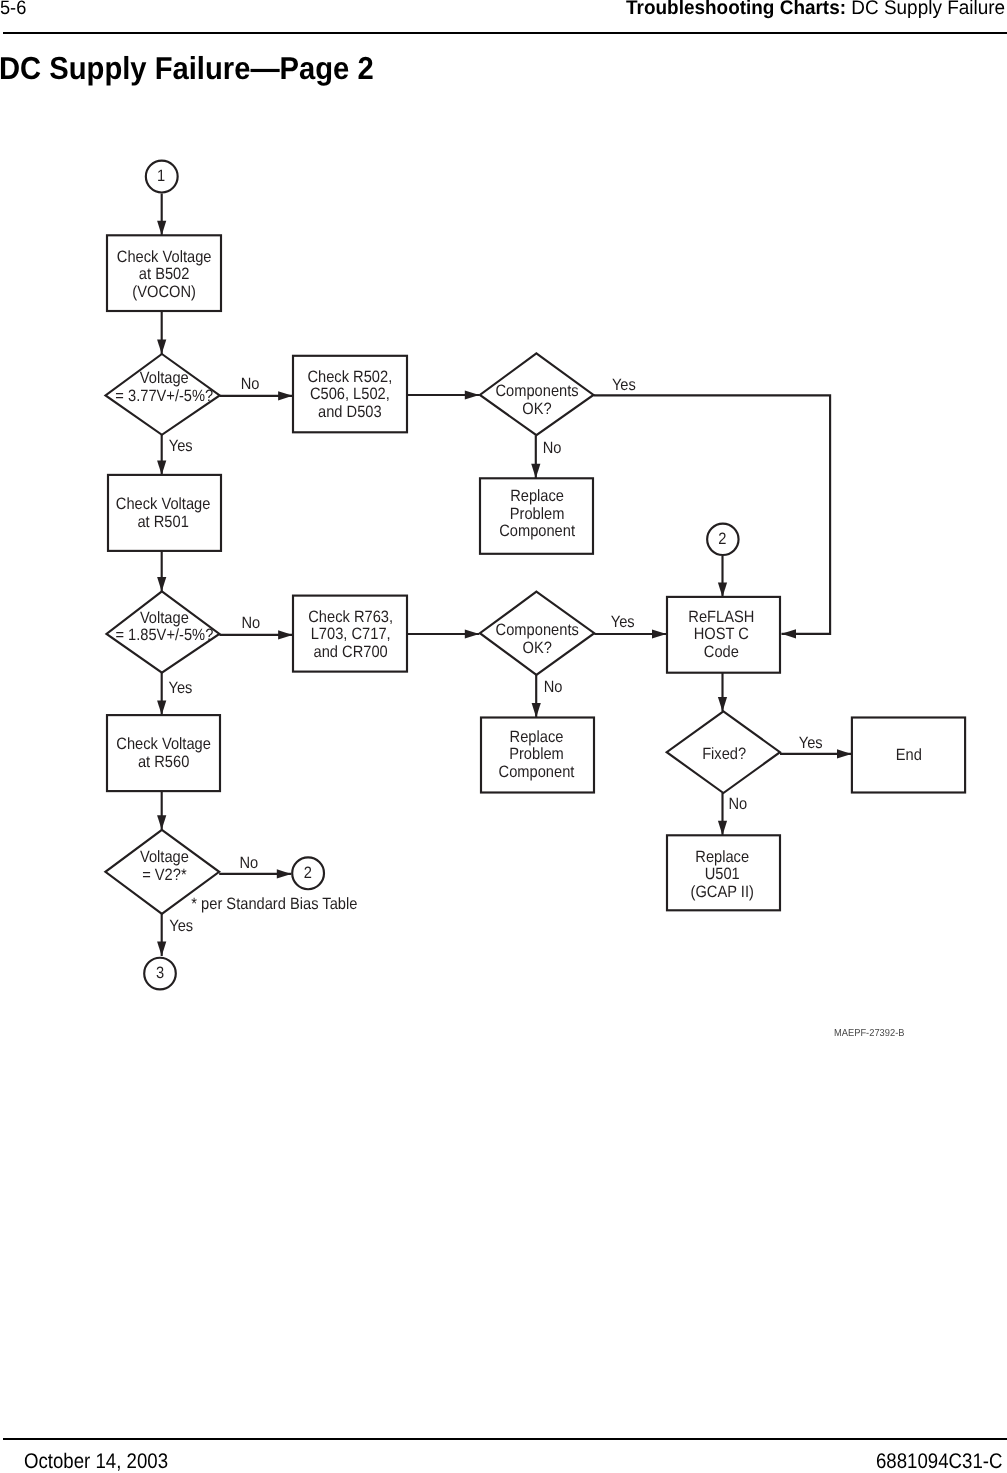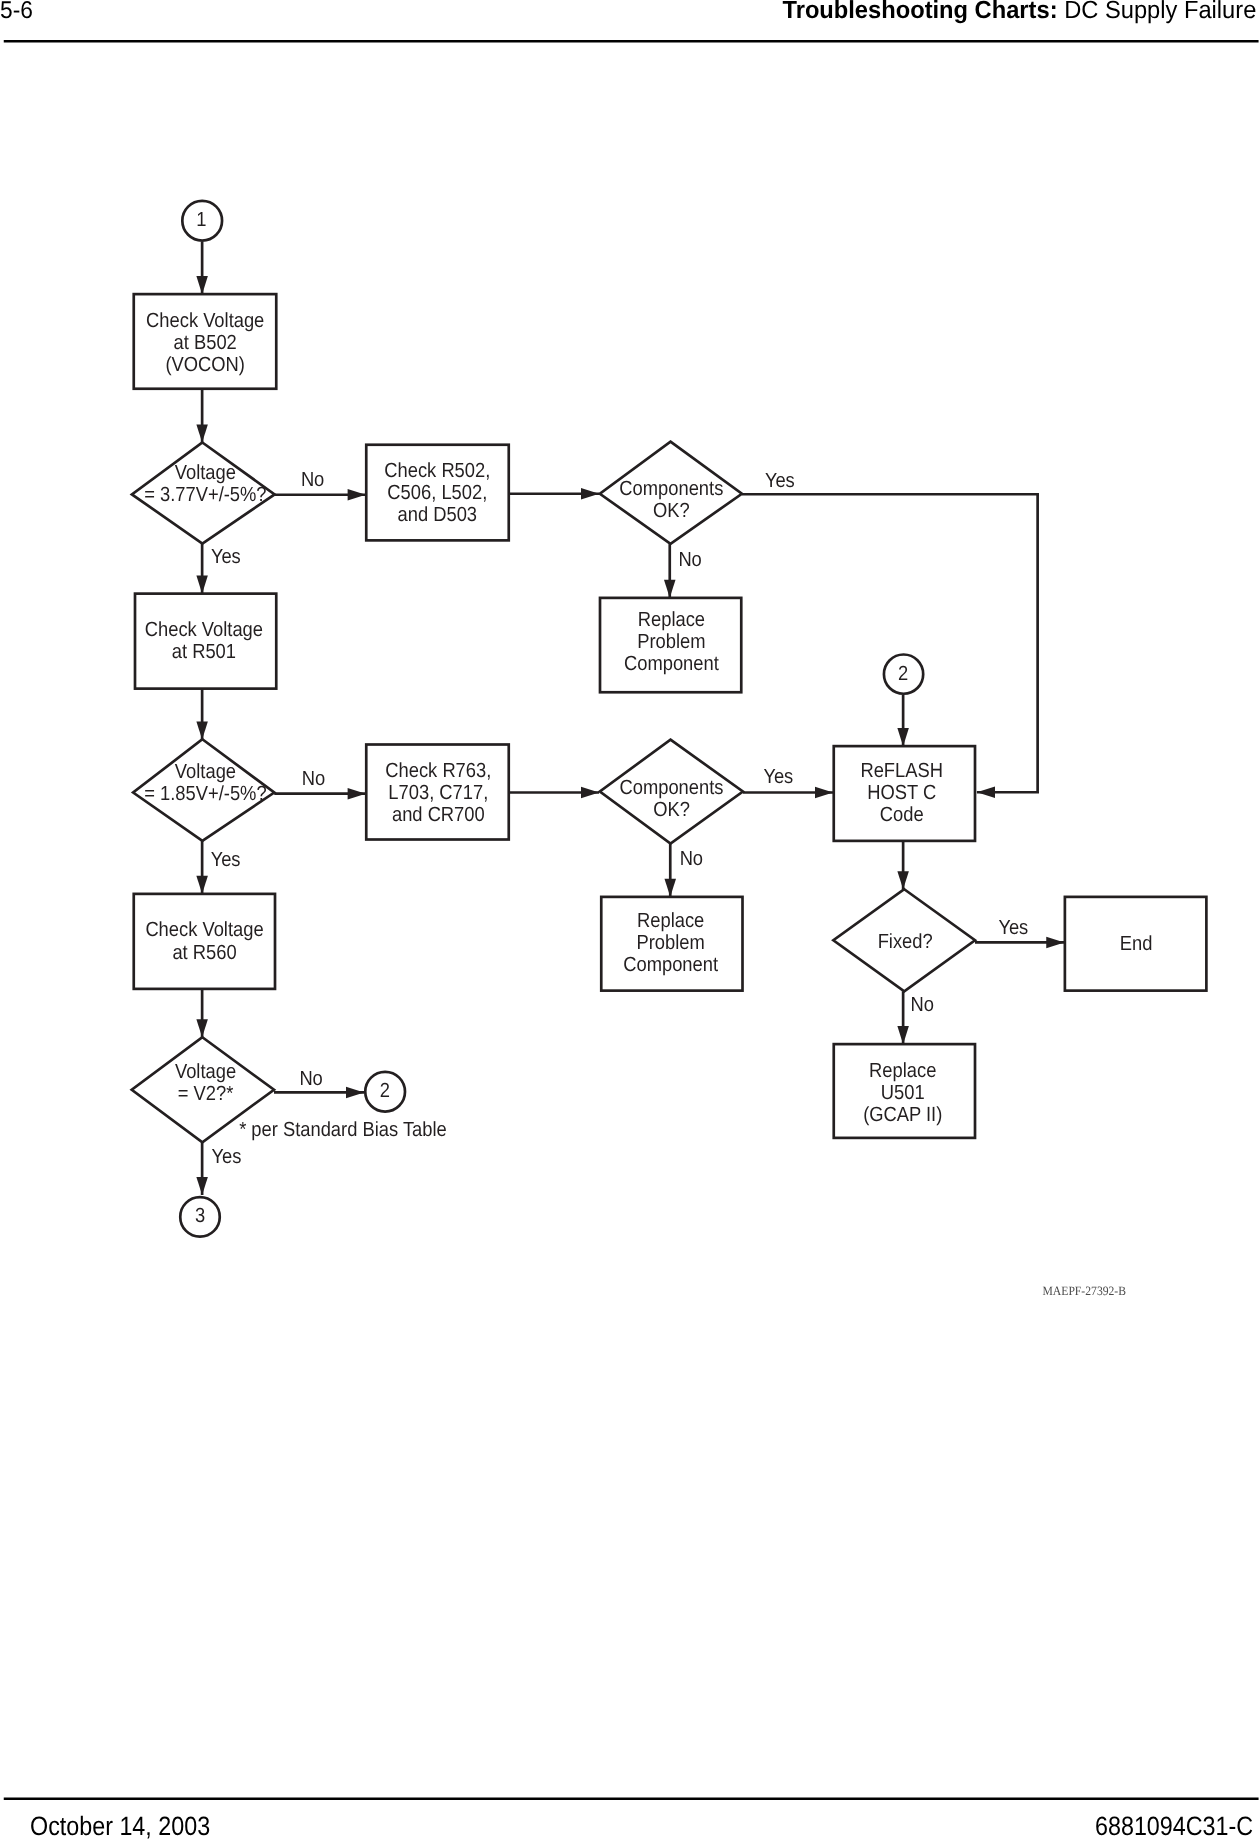--- a/index.html
+++ b/index.html
@@ -36,6 +36,7 @@
   <div id="hdr-page"><span class="sx">5-6</span></div>
   <div id="hdr-right"><span class="sx"><b>Troubleshooting Charts:</b> <span>DC Supply Failure</span></span></div>
   <div id="hdr-rule"></div>
+  <div id="title"><span class="sx">DC Supply Failure—Page 2</span></div>
   <div id="figid"><span class="sx">MAEPF-27392-B</span></div>
   <div id="ftr-rule"></div>
   <div id="ftr-left"><span class="sx">October 14, 2003</span></div>

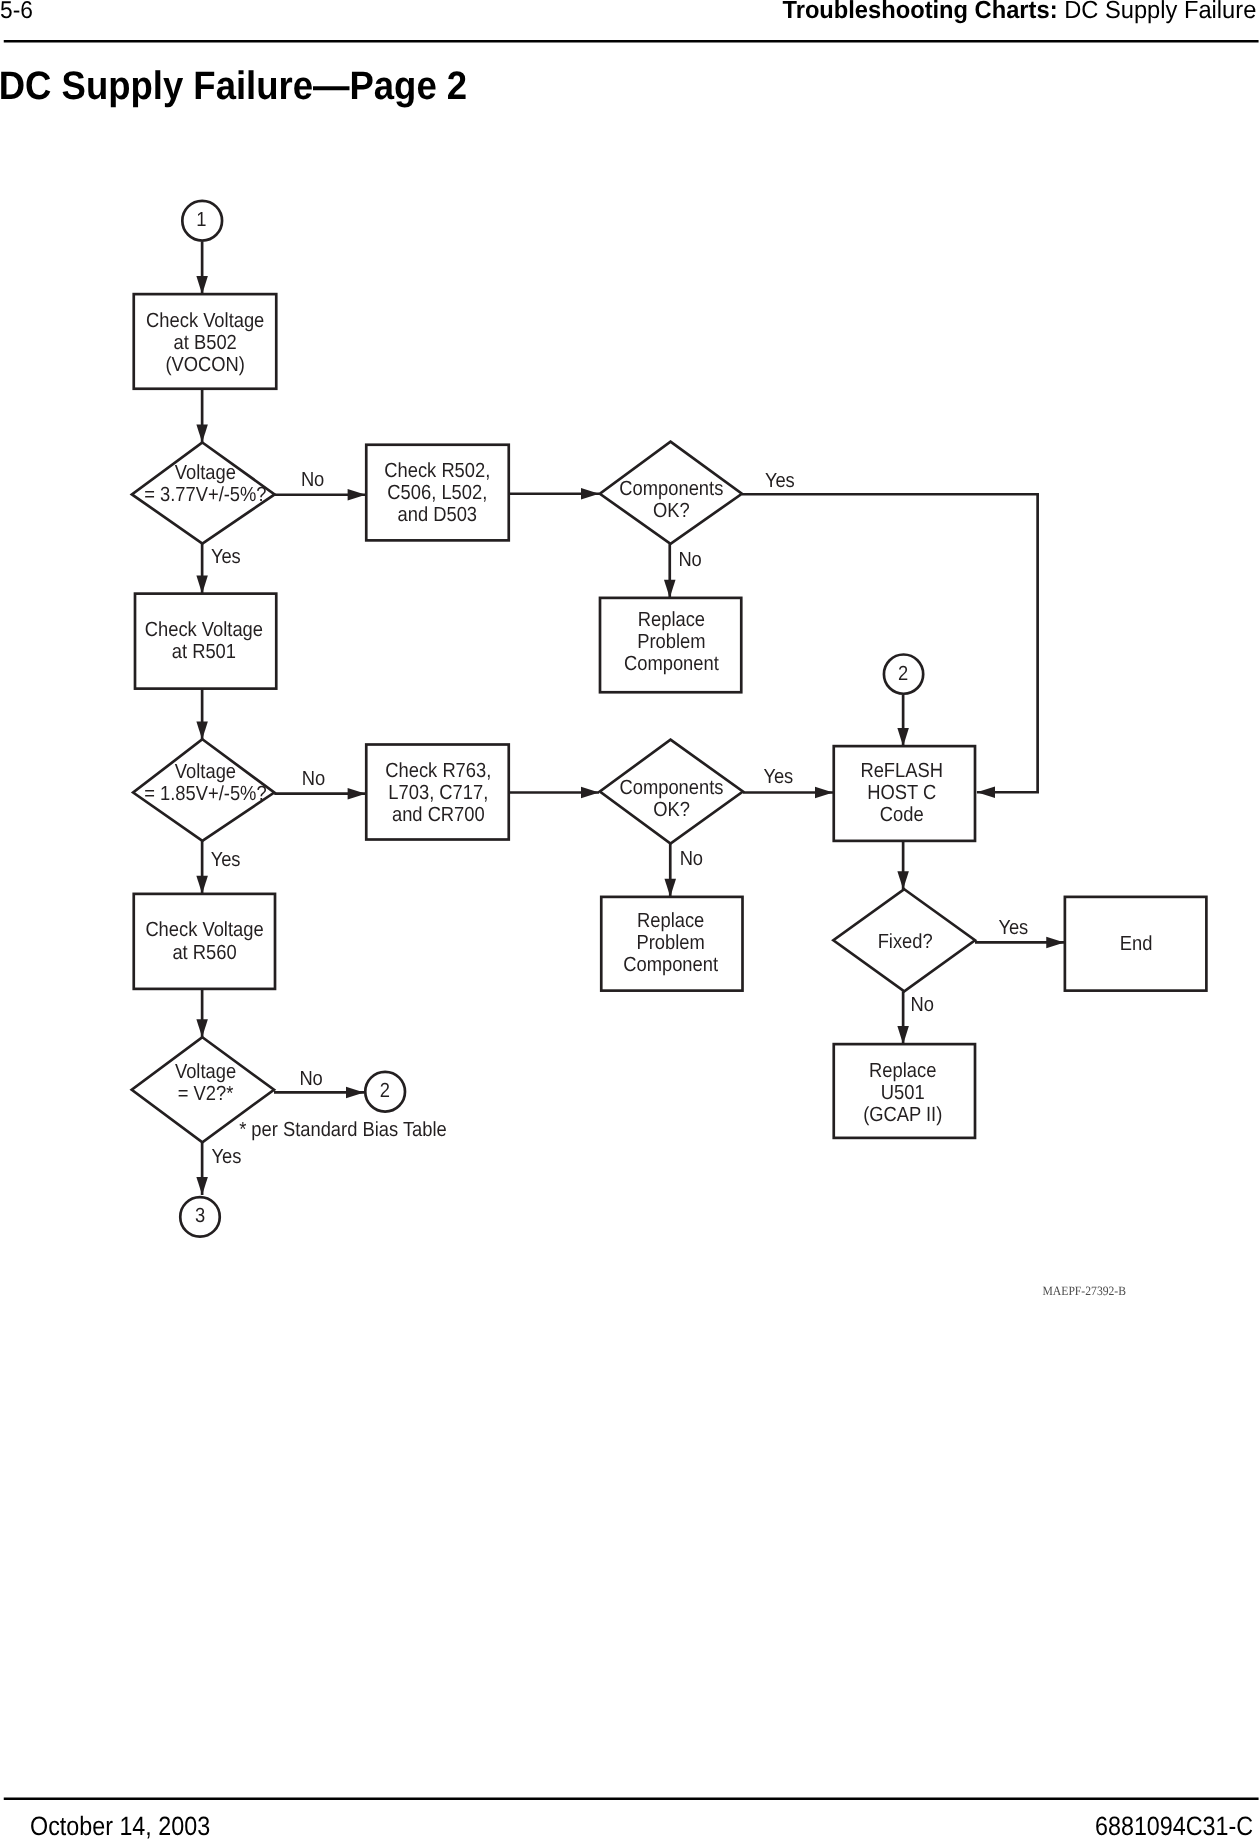--- a/index.html
+++ b/index.html
@@ -16,7 +16,7 @@
   #hdr-rule{position:absolute;left:3px;width:1004px;top:31.5px;height:2.6px;background:#000;}
   #title{position:absolute;left:-1.2px;top:53.3px;font-size:31.8px;line-height:31.8px;font-weight:bold;white-space:nowrap;}
   #title .sx{transform:scaleX(0.918);}
-  #figid{position:absolute;left:834.1px;top:1028.9px;font-size:10.2px;line-height:10.2px;color:#4a4a4a;font-family:Liberation Serif, serif;}
+  #figid{position:absolute;left:834.1px;top:1028.9px;font-size:10.2px;line-height:10.2px;color:#4a4a4a;}
   #figid .sx{transform:scaleX(0.915);}
   #ftr-rule{position:absolute;left:3.4px;width:1003.6px;top:1437.7px;height:2.4px;background:#000;}
   #ftr-left{position:absolute;left:-0.1px;top:1451.3px;font-size:21.2px;line-height:21.2px;padding-left:24px;}

